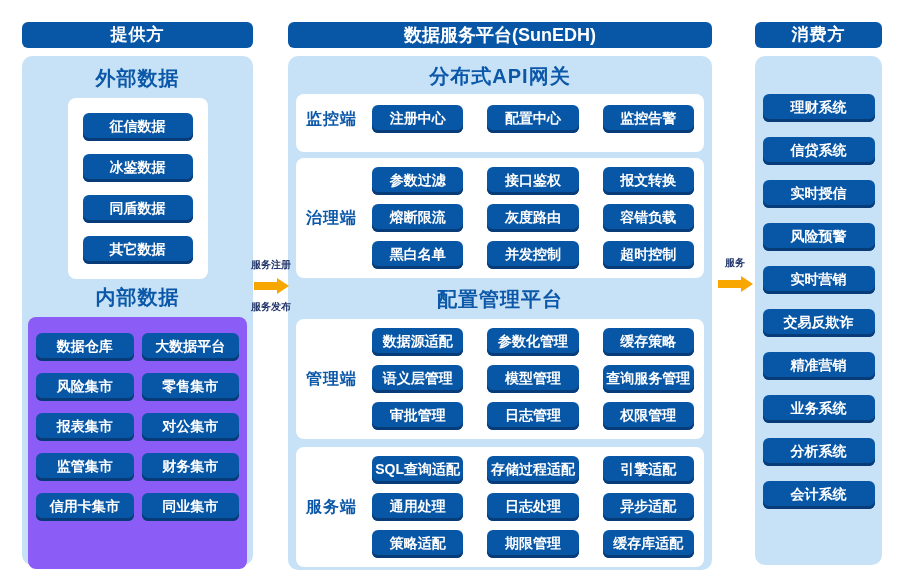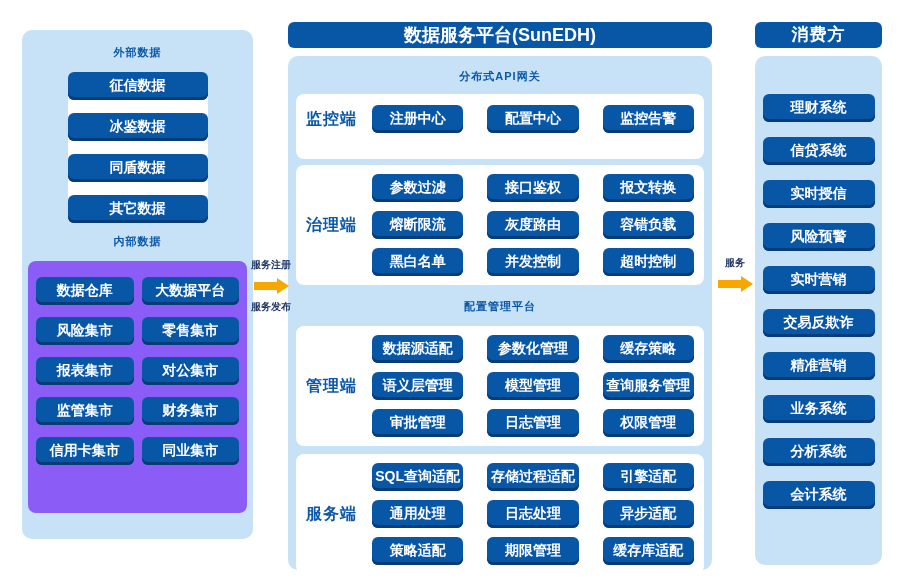--- a/index.html
+++ b/index.html
@@ -67,6 +67,7 @@
 <div class="stage">
 
   <div class="col" id="col-provider">
+    <div class="hdr">提供方</div>
     <div class="panel">
       <div class="sec-title">外部数据</div>
       <div id="ext-box">

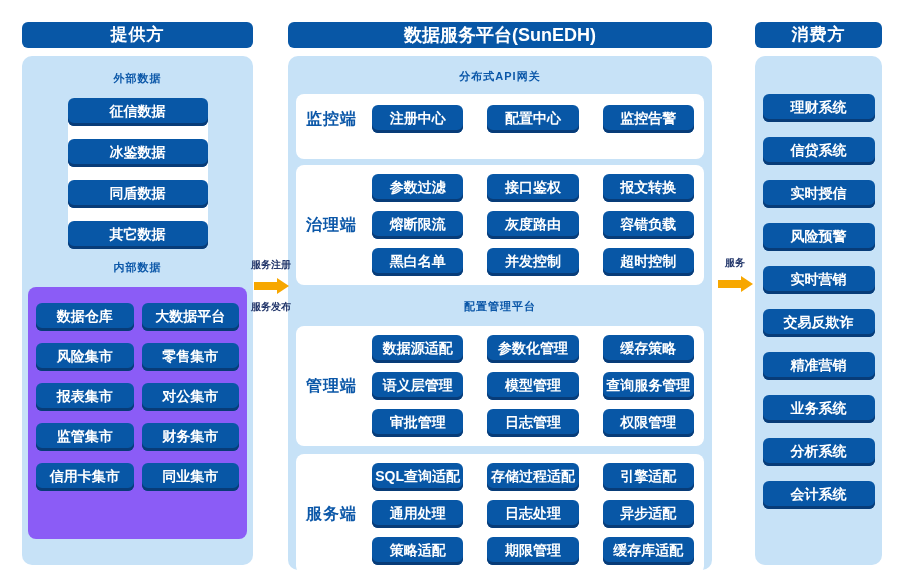--- a/index.html
+++ b/index.html
@@ -28,7 +28,7 @@
   #col-provider .panel{height:509px;padding-top:10px;}
   #col-platform .panel{height:514px;padding:8px 8px 0 8px;}
   #col-consumer .panel{height:509px;padding-top:38px;display:flex;flex-direction:column;align-items:center;gap:15px;}
-  .sec-title{text-align:center;font-weight:bold;font-size:11px;color:var(--title);line-height:24px;letter-spacing:1px;}
+  .sec-title{text-align:center;font-weight:bold;font-size:20px;color:var(--title);line-height:24px;letter-spacing:1px;}
   .btn{
     background:var(--blue);color:#fff;font-weight:bold;font-size:14px;border-radius:6px;height:28px;
     display:flex;align-items:center;justify-content:center;box-shadow:inset 0 -3px 0 var(--blue-shadow);

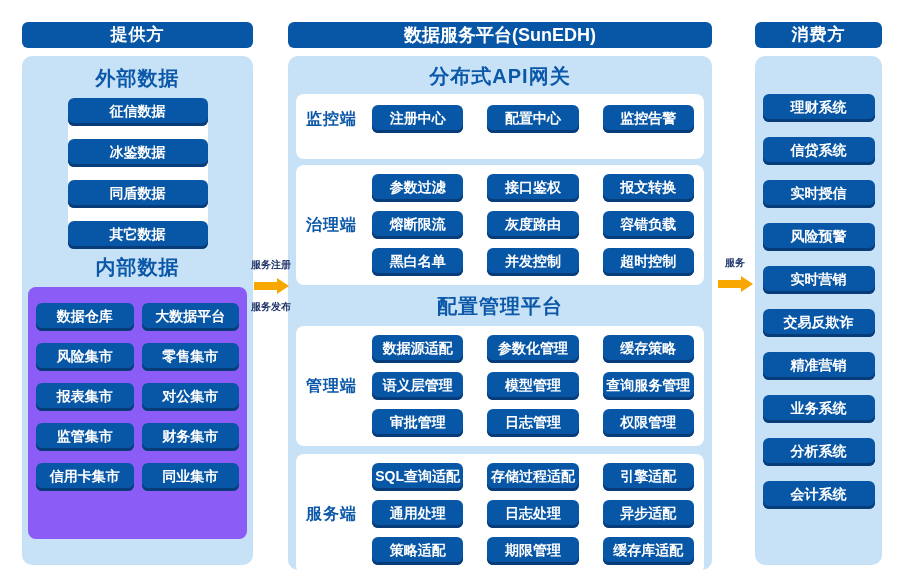--- a/index.html
+++ b/index.html
@@ -35,7 +35,7 @@
     white-space:nowrap;padding:0 2px;box-sizing:border-box;
   }
   
-  #ext-box{margin:8px auto 0 auto;width:140px;background:#fff;border-radius:8px;padding:0;
+  #ext-box{margin:8px auto 0 auto;width:140px;background:#fff;border-radius:8px;padding:15px;
     display:flex;flex-direction:column;gap:13px;box-sizing:border-box;}
   #int-title{margin-top:6px;}
   #int-box{margin:8px 6px 0 6px;height:252px;background:#8b5cf6;border-radius:8px;padding:16px 8px;

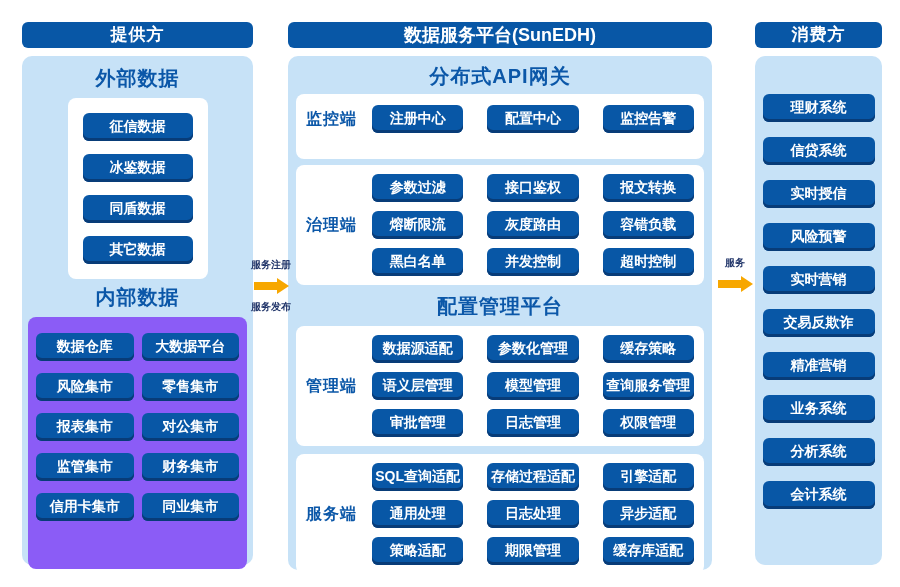--- a/index.html
+++ b/index.html
@@ -43,7 +43,7 @@
   #int-grid{display:grid;grid-template-columns:1fr 1fr;gap:12px 8px;}
   
   .sec{background:#fff;border-radius:8px;display:flex;margin-top:6px;box-sizing:border-box;}
-  .sec-one{padding:11px 10px 26px 10px;}
+  .sec-one{padding:11px 10px 19px 10px;}
   .sec-multi{padding:9px 10px;}
   .sec-label{flex:0 0 66px;display:flex;align-items:center;font-size:16px;font-weight:bold;color:var(--title);letter-spacing:1px;}
   .sec-grid{flex:1;display:grid;grid-template-columns:repeat(3,1fr);gap:9px 24px;}

